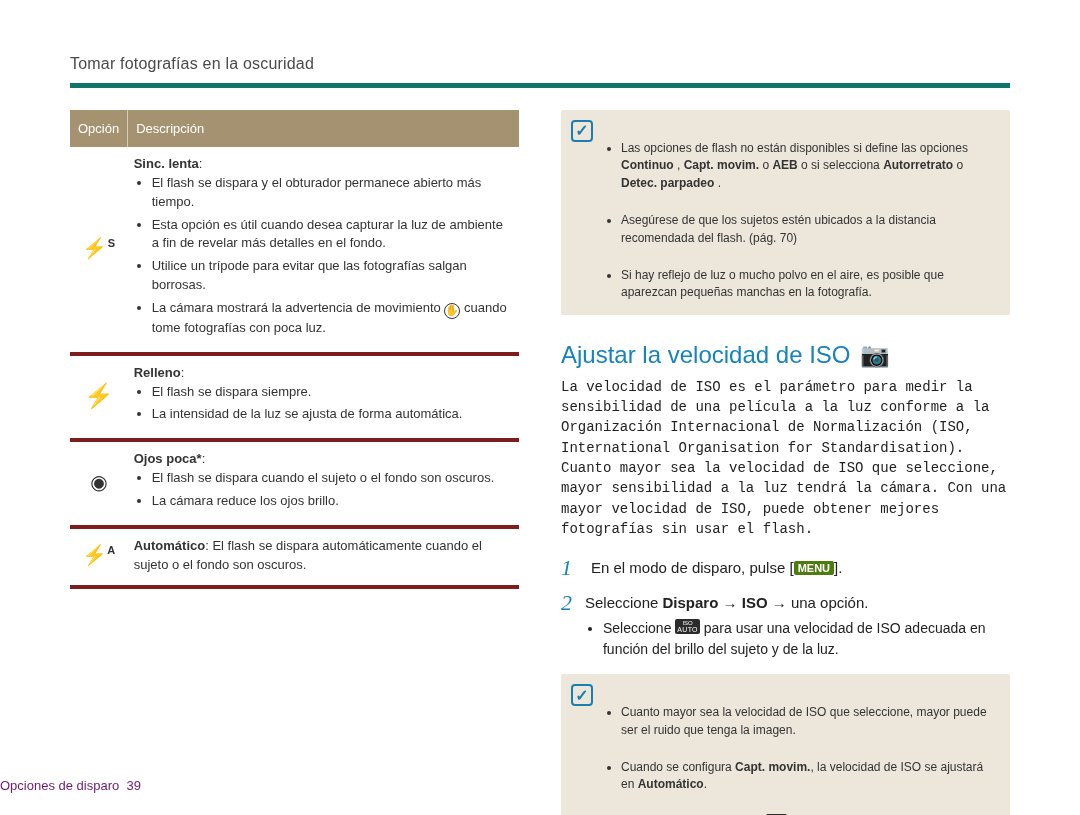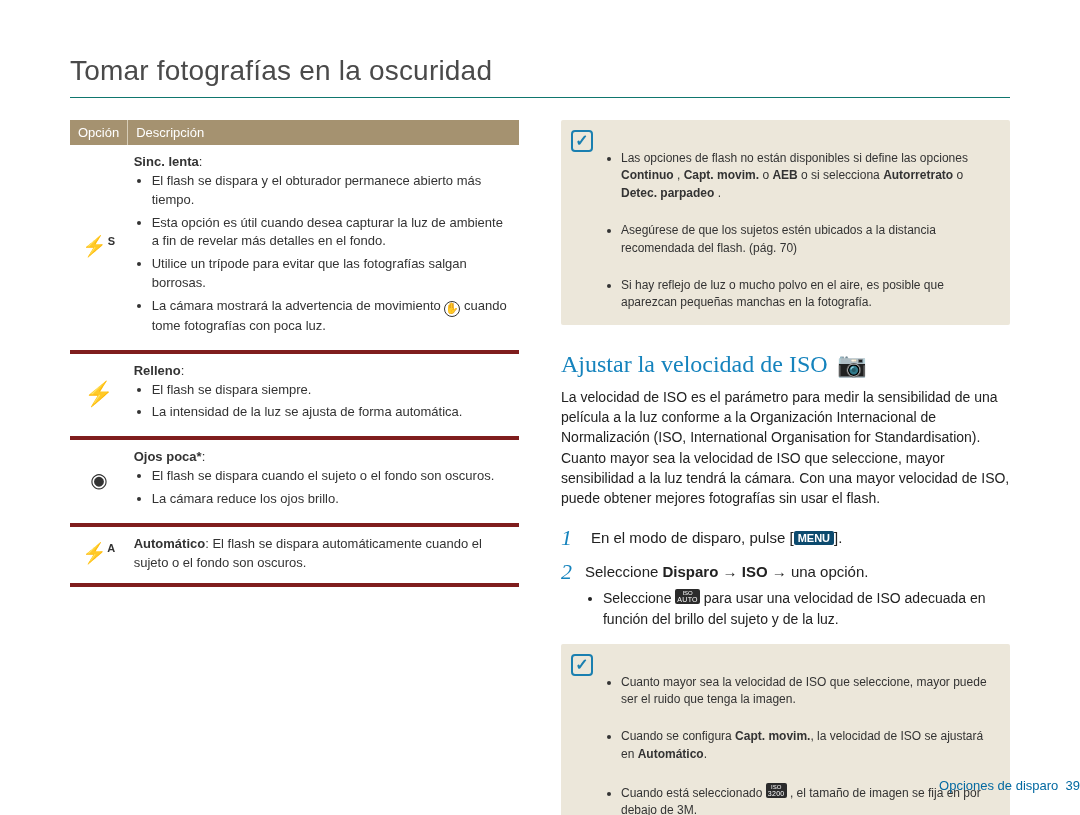--- a/index.html
+++ b/index.html
@@ -13,10 +13,10 @@
     padding: 55px 70px 0 70px;
   }
   .page-title {
-    font-size: 28px;
+    font-size: 16px;
     font-weight: 300;
     color: #4a4a4a;
-    border-bottom: 1px solid #0f766e;
+    border-bottom: 5px solid #0f766e;
     padding-bottom: 10px;
     margin-bottom: 22px;
     letter-spacing: 0.2px;

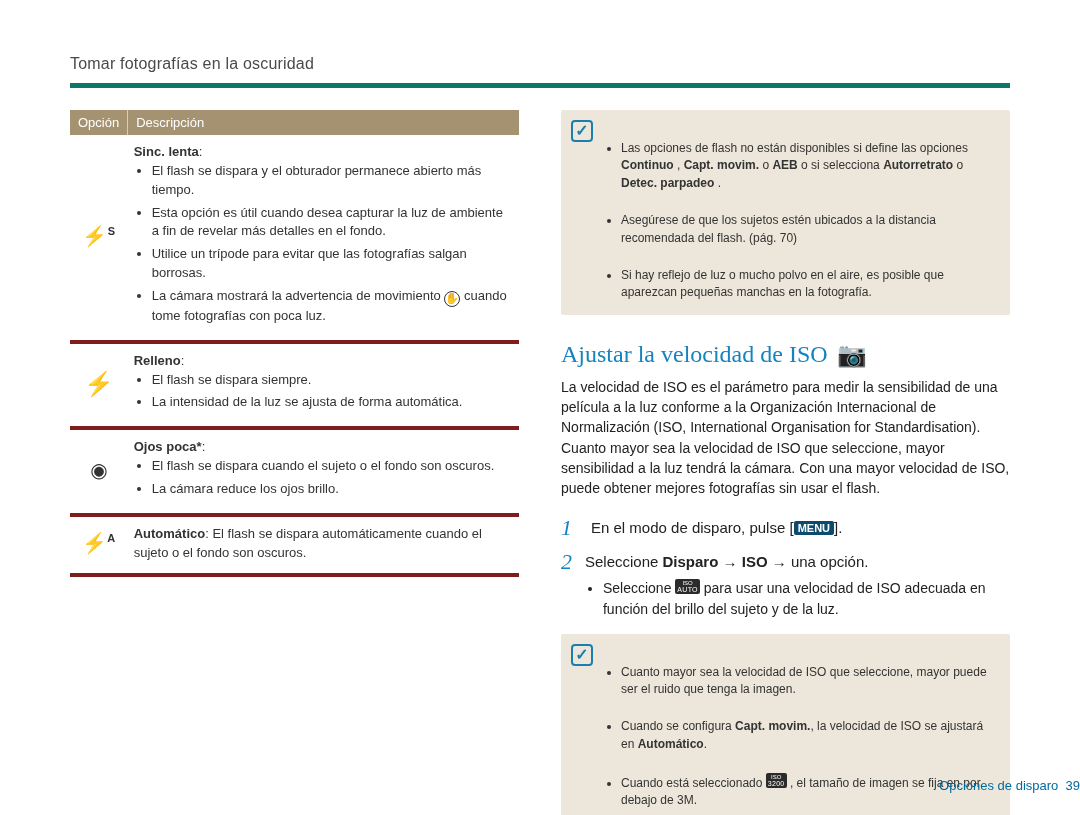--- a/index.html
+++ b/index.html
@@ -31,7 +31,7 @@
     color: #fff;
     font-weight: 400;
     text-align: left;
-    padding: 5px 8px;
+    padding: 11px 8px;
     font-size: 13px;
     border-right: 1px solid #d7cdb7;
   }

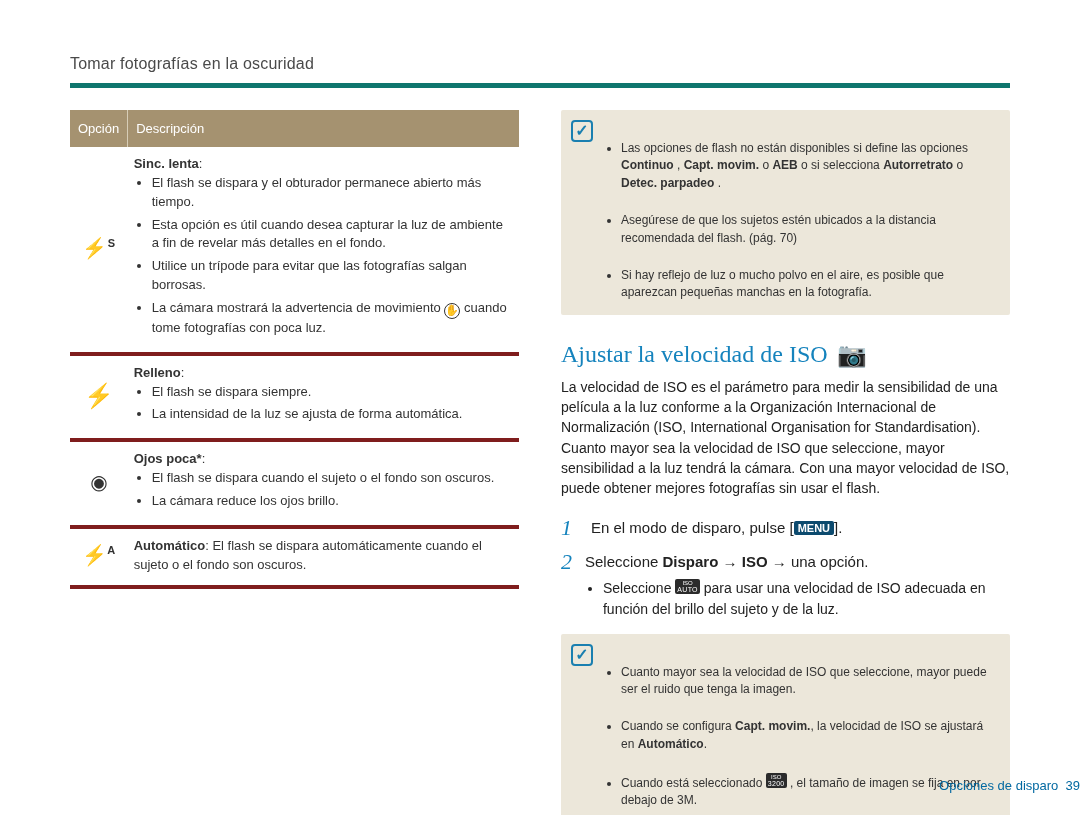--- a/index.html
+++ b/index.html
@@ -97,7 +97,6 @@
     display: flex;
     align-items: center;
     gap: 10px;
-    font-family: Liberation Serif, serif;
   }
   .section-body {
     font-size: 14px;

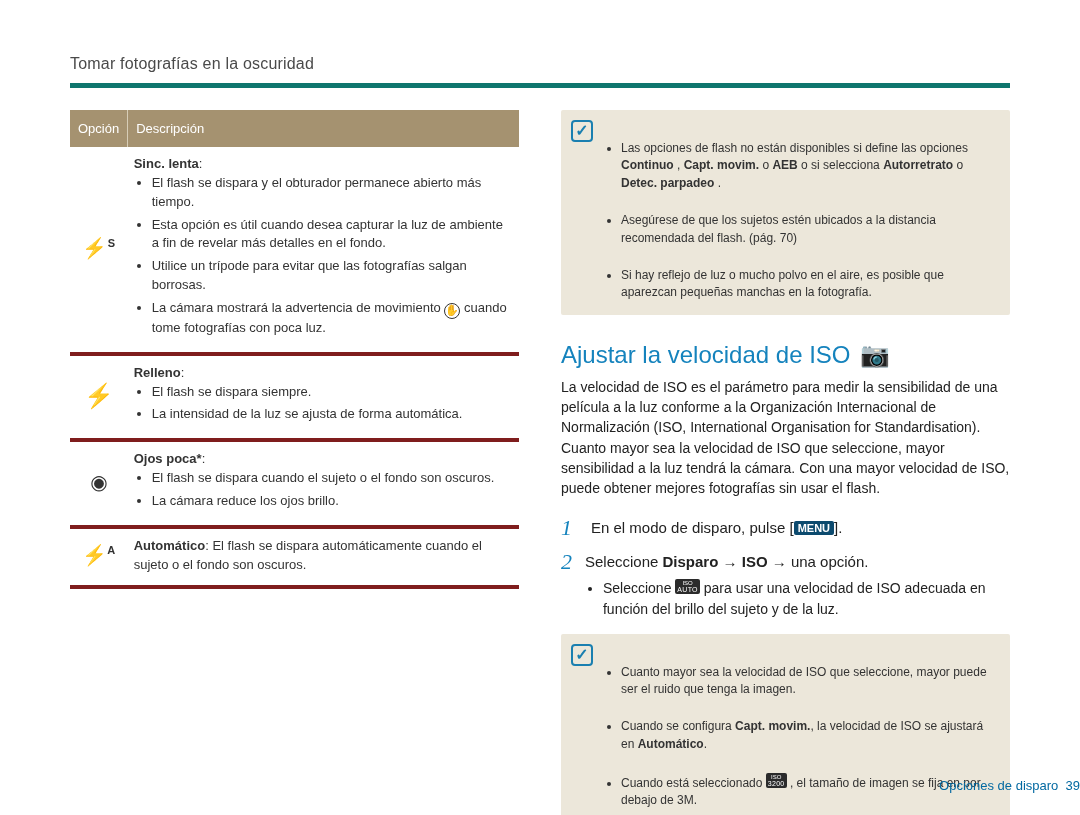--- a/index.html
+++ b/index.html
@@ -103,6 +103,7 @@
     color: #222;
     line-height: 1.45;
     margin-bottom: 18px;
+    font-family: Liberation Mono, monospace;
   }
   .steps { font-size: 15px; color: #222; }
   .steps .step { display: flex; gap: 12px; margin-bottom: 12px; }

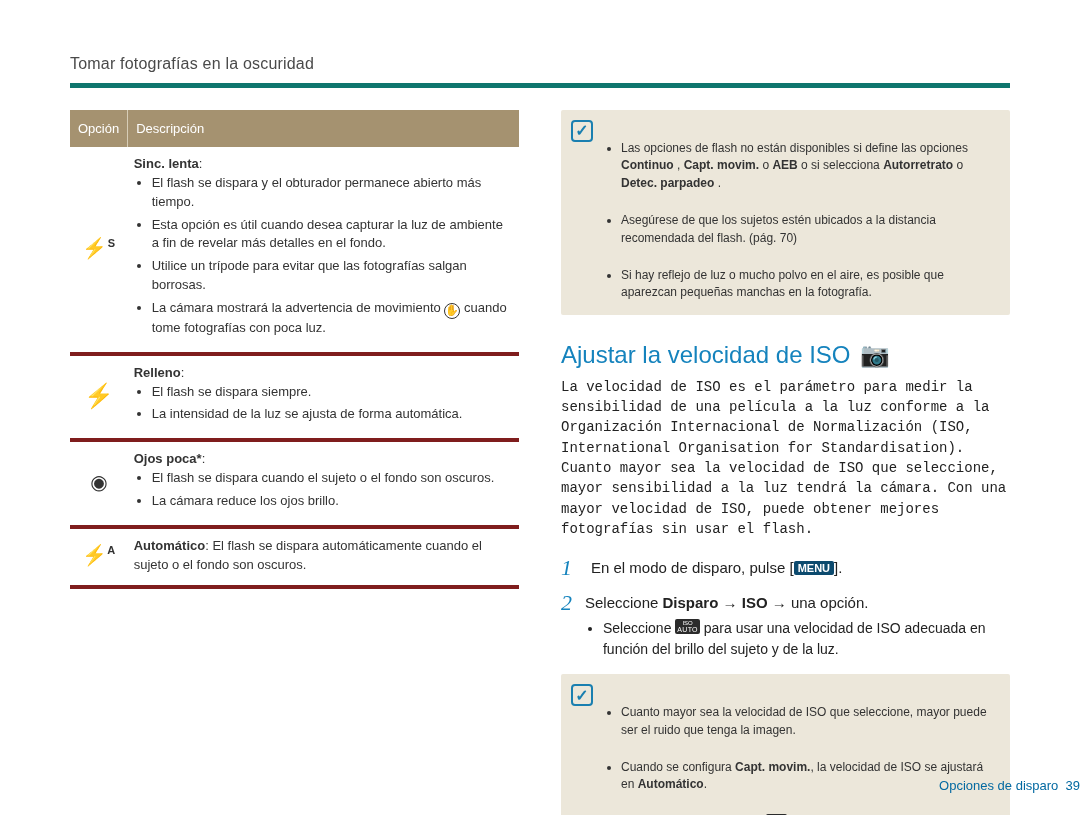--- a/index.html
+++ b/index.html
@@ -119,7 +119,7 @@
   .steps b { font-weight: bold; }
   .steps ul { list-style: disc; padding-left: 18px; margin-top: 4px; font-size: 14px; }
   .menu-badge {
-    background: #0c4a6e;
+    background: #4d7c0f;
     color: #fff;
     font-size: 11px;
     font-weight: bold;

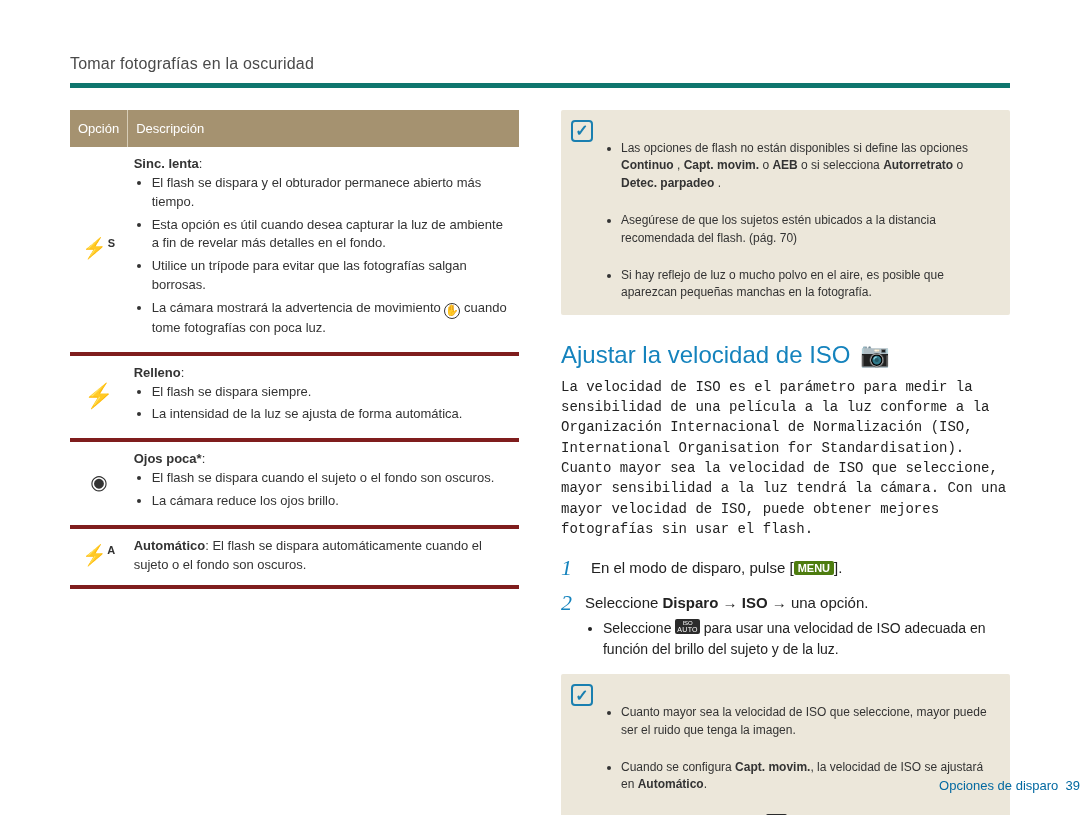--- a/index.html
+++ b/index.html
@@ -145,9 +145,9 @@
     position: absolute;
     bottom: 22px;
     left: 0; right: 0;
-    text-align: right;
+    text-align: left;
     font-size: 13px;
-    color: #0369a1;
+    color: #701a75;
   }
 
   

